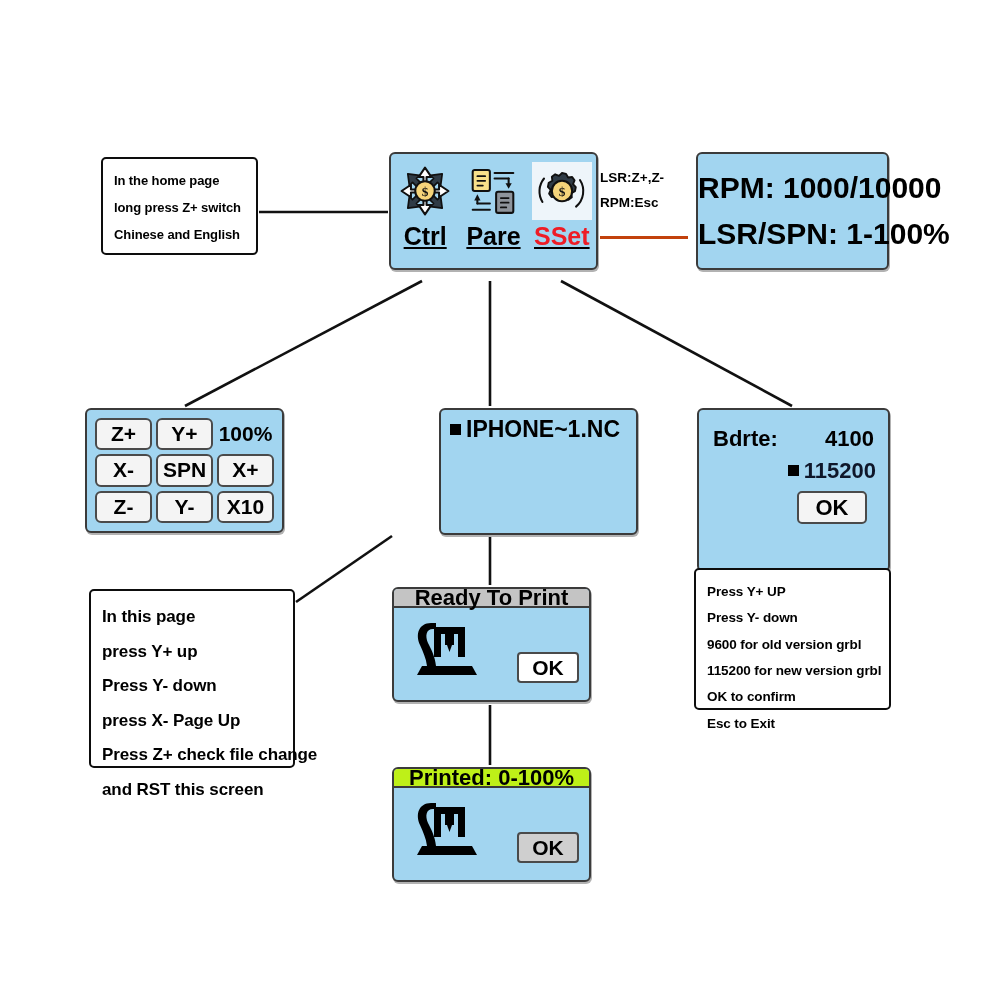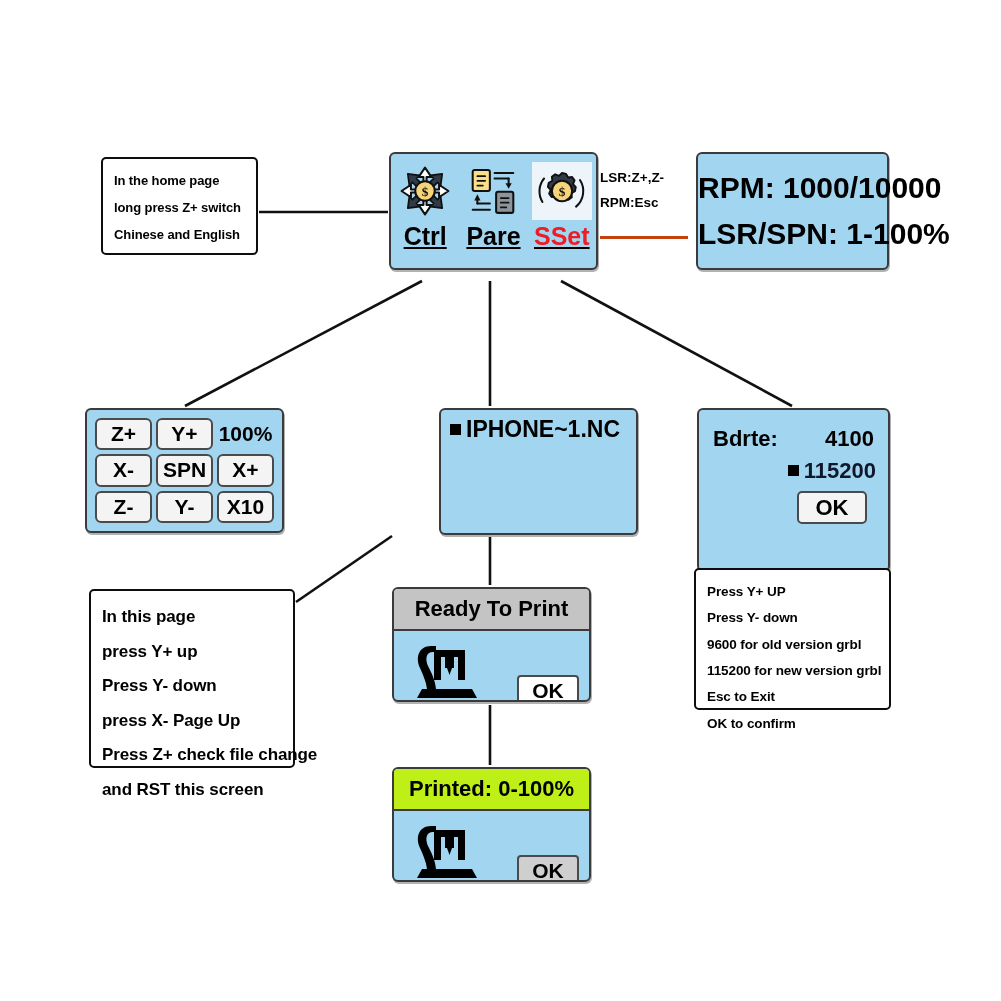--- a/index.html
+++ b/index.html
@@ -142,7 +142,7 @@
   
   .dlg { width: 199px; height: 115px; padding:0; overflow:hidden; }
   .dlg .titlebar {
-    height: 42px; display:flex; align-items:center; justify-content:center;
+    height: 19px; display:flex; align-items:center; justify-content:center;
     font-size:22px; font-weight:bold; color:#000;
     border-bottom: 2.5px solid #3b3b3b;
     box-sizing:border-box; white-space:nowrap;

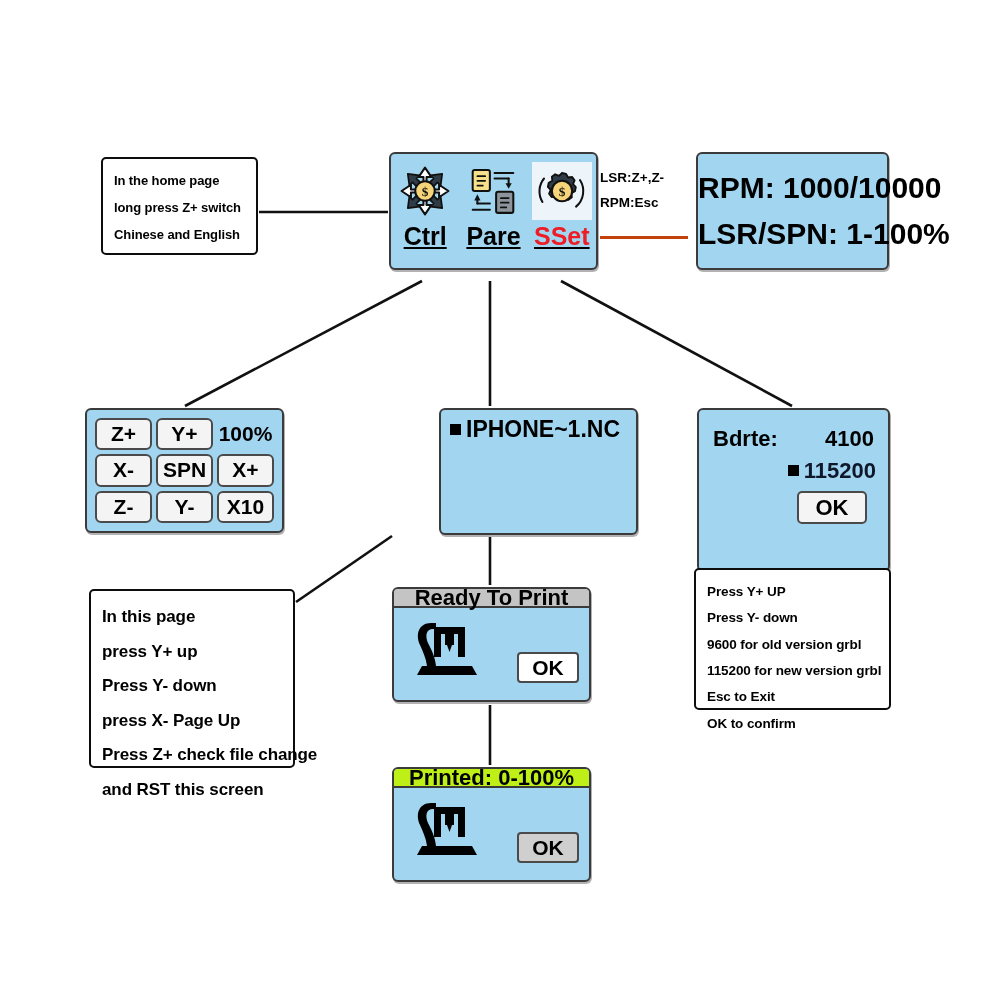--- a/index.html
+++ b/index.html
@@ -330,8 +330,8 @@
     <div class="ln">Press Y- down</div>
     <div class="ln">9600 for old version grbl</div>
     <div class="ln">115200 for new version grbl</div>
+    <div class="ln">OK to confirm</div>
     <div class="ln">Esc to Exit</div>
-    <div class="ln">OK to confirm</div>
   </div>
 
   <div class="lcd dlg" id="ready-panel">

